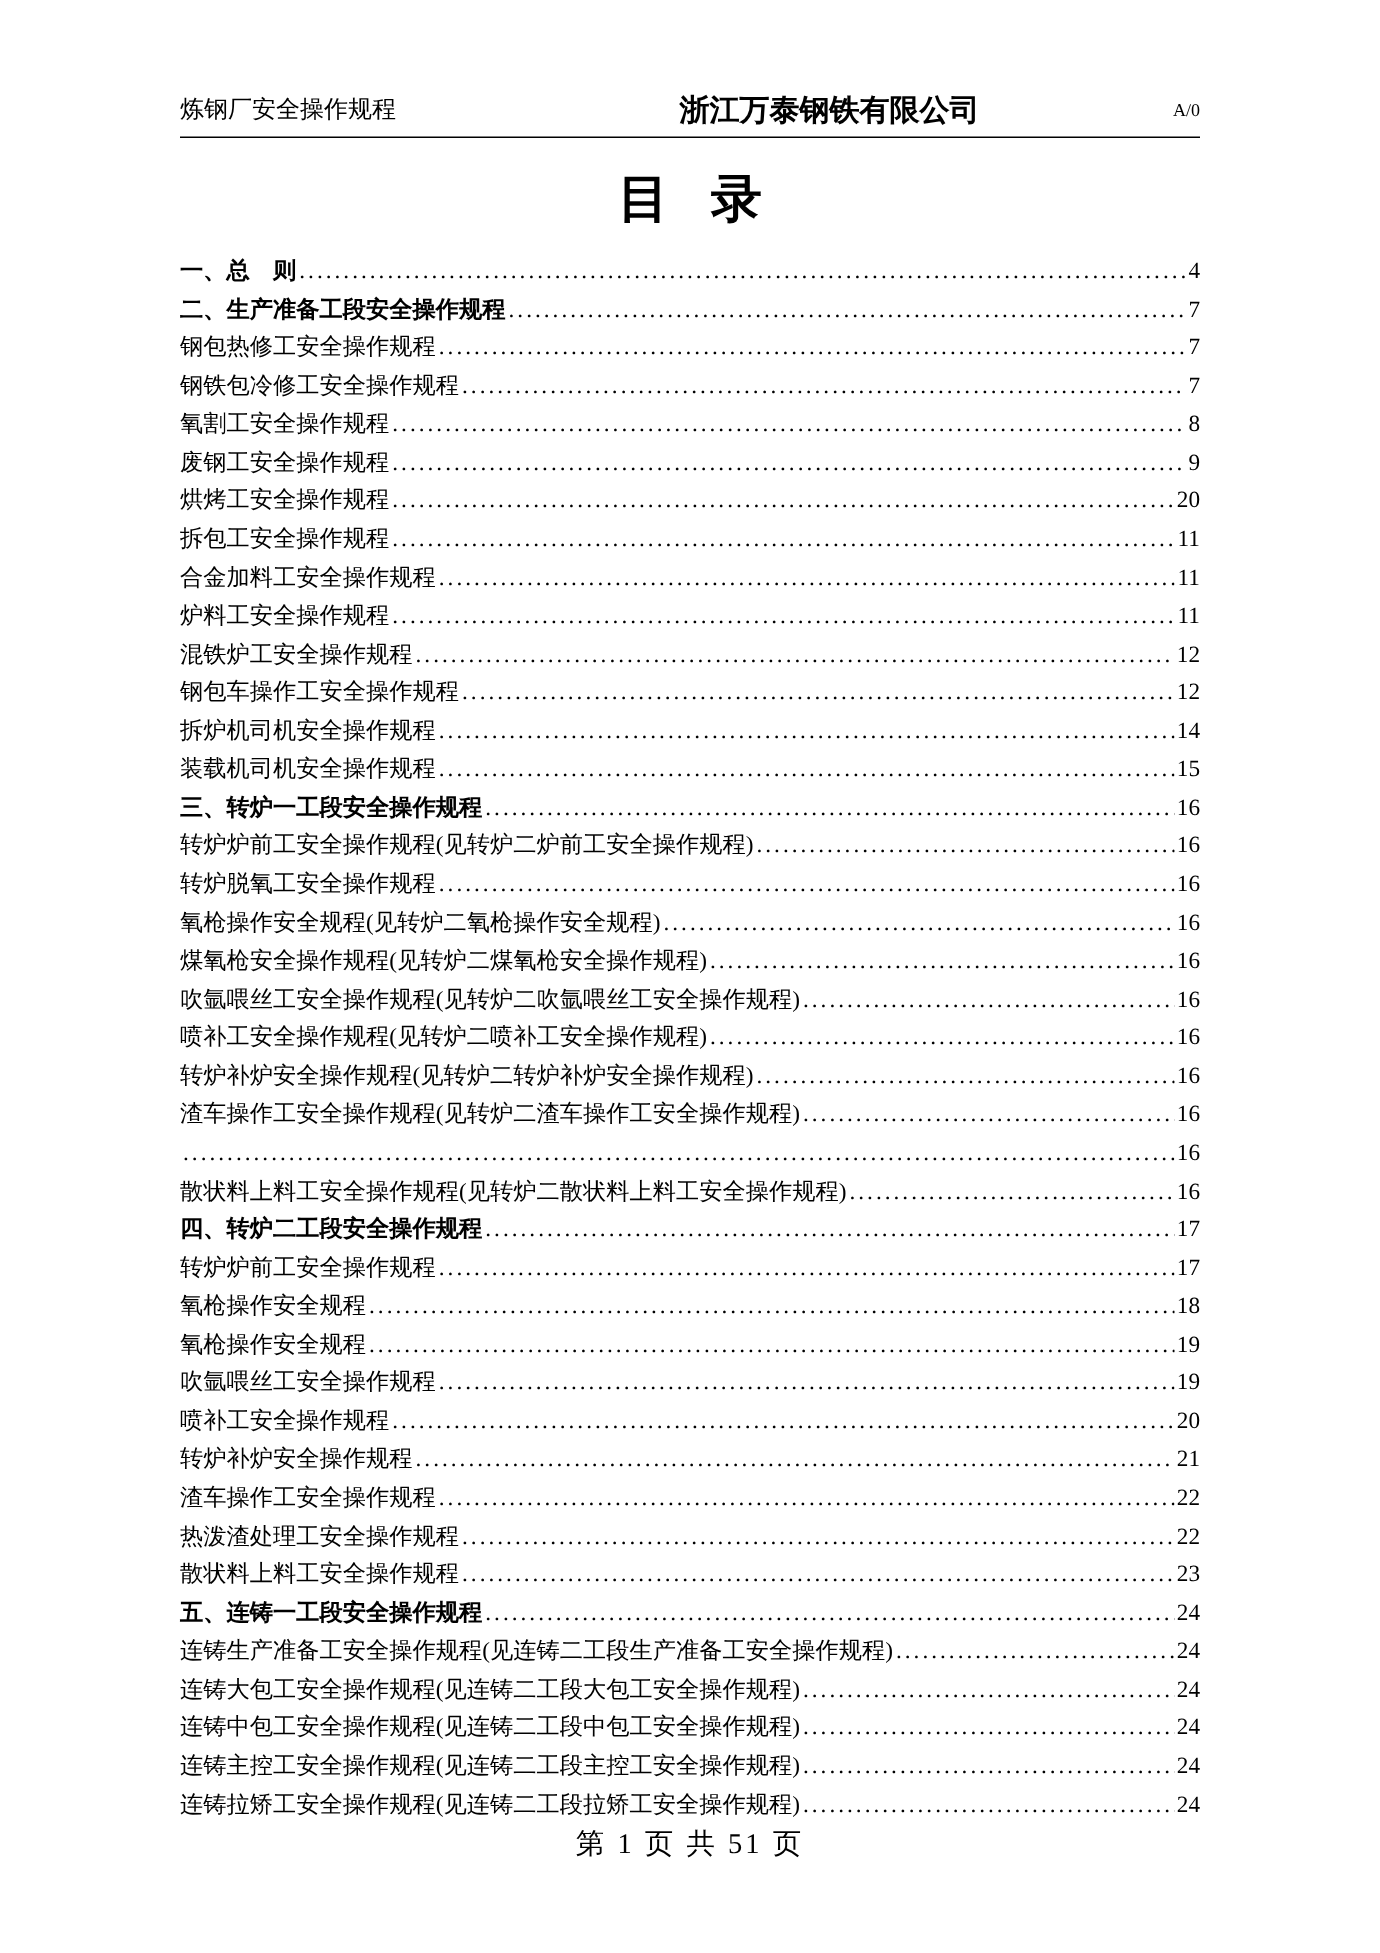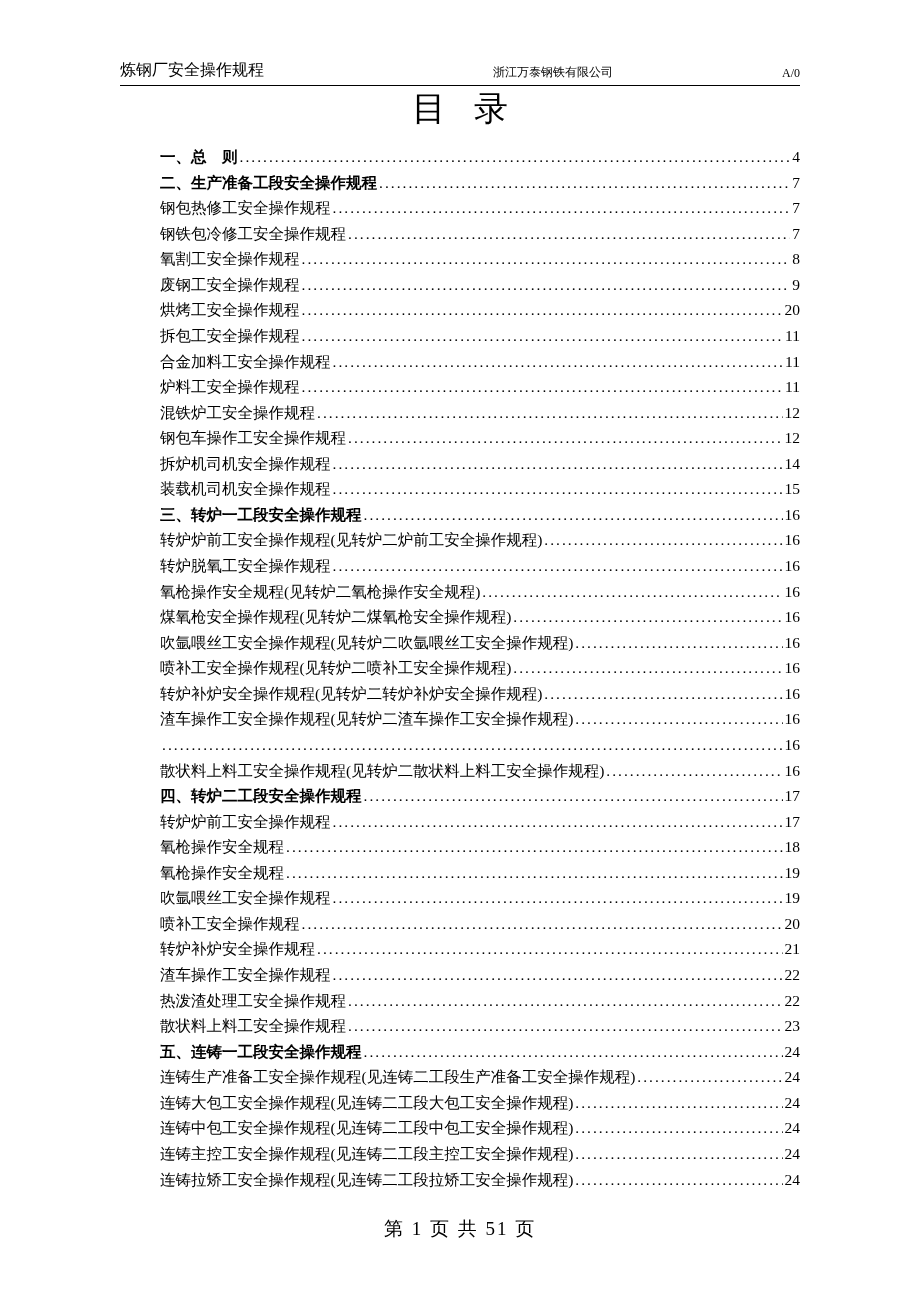--- a/index.html
+++ b/index.html
@@ -22,9 +22,10 @@
     .header-row {
       display: flex;
       justify-content: space-between;
-      align-items: flex-end;
+      align-items: center;
       padding-bottom: 4px;
       border-bottom: 1.5px solid #000;
+      margin-bottom: 18px;
     }
     .header-left {
       font-size: 16px;

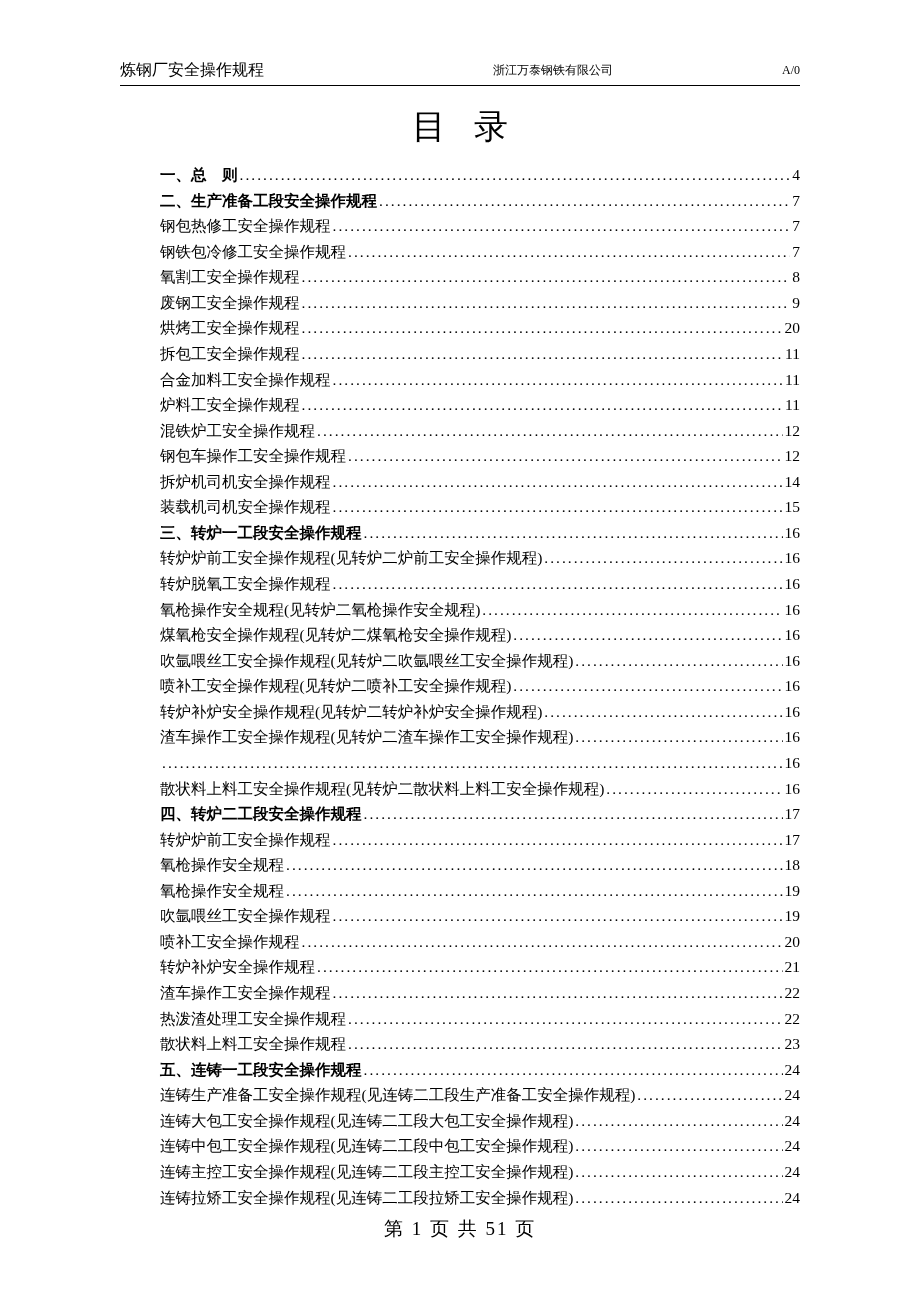--- a/index.html
+++ b/index.html
@@ -31,10 +31,11 @@
       font-size: 16px;
     }
     .header-center {
-      font-size: 12px;
+      font-size: 20px;
       text-align: center;
       flex-grow: 1;
       padding-left: 60px;
+      font-weight: bold;
     }
     .header-right {
       font-size: 12px;

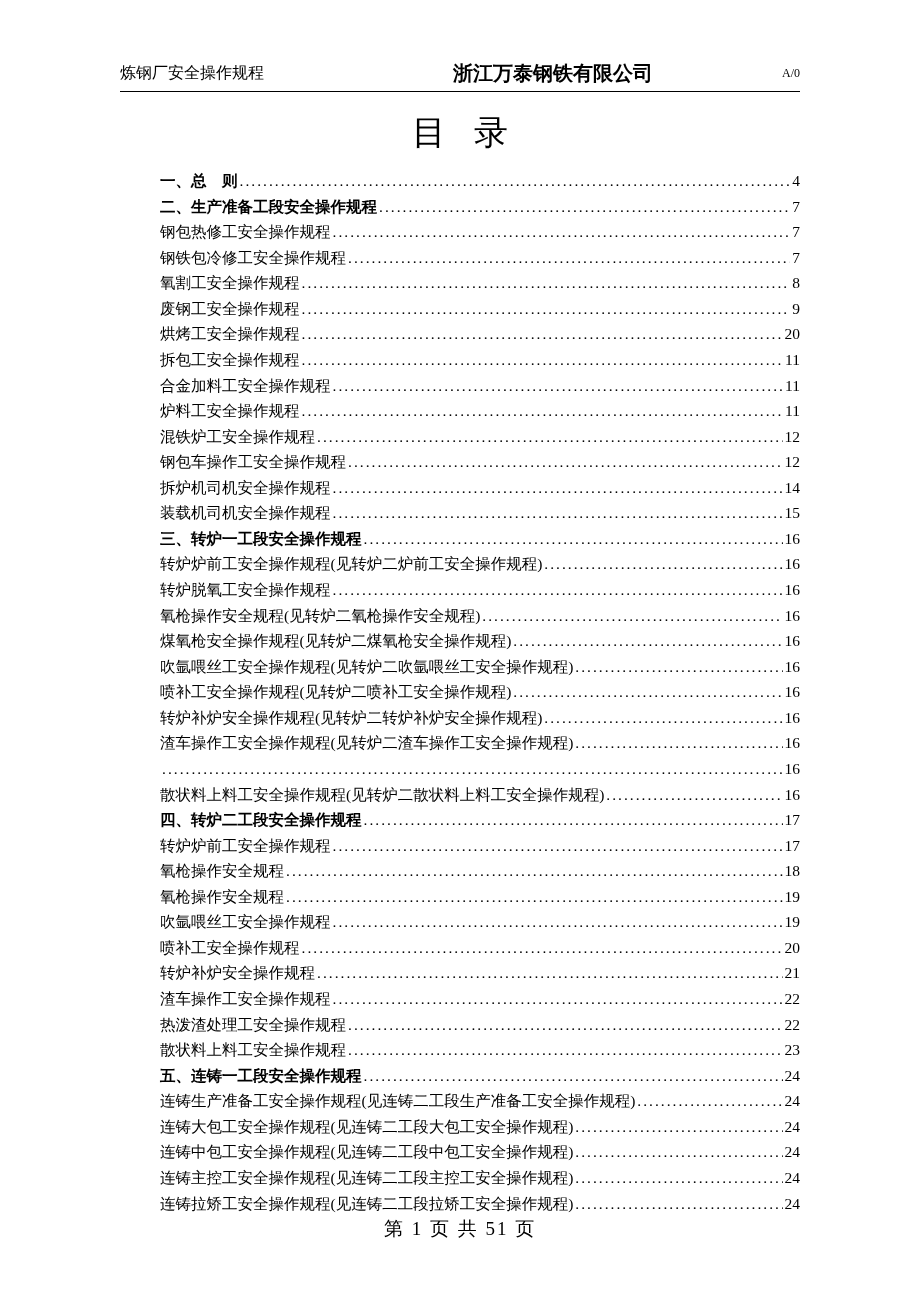--- a/index.html
+++ b/index.html
@@ -43,7 +43,7 @@
     .toc-title {
       text-align: center;
       font-size: 34px;
-      font-weight: normal;
+      font-weight: bold;
       letter-spacing: 28px;
       margin-bottom: 12px;
       padding-left: 28px;

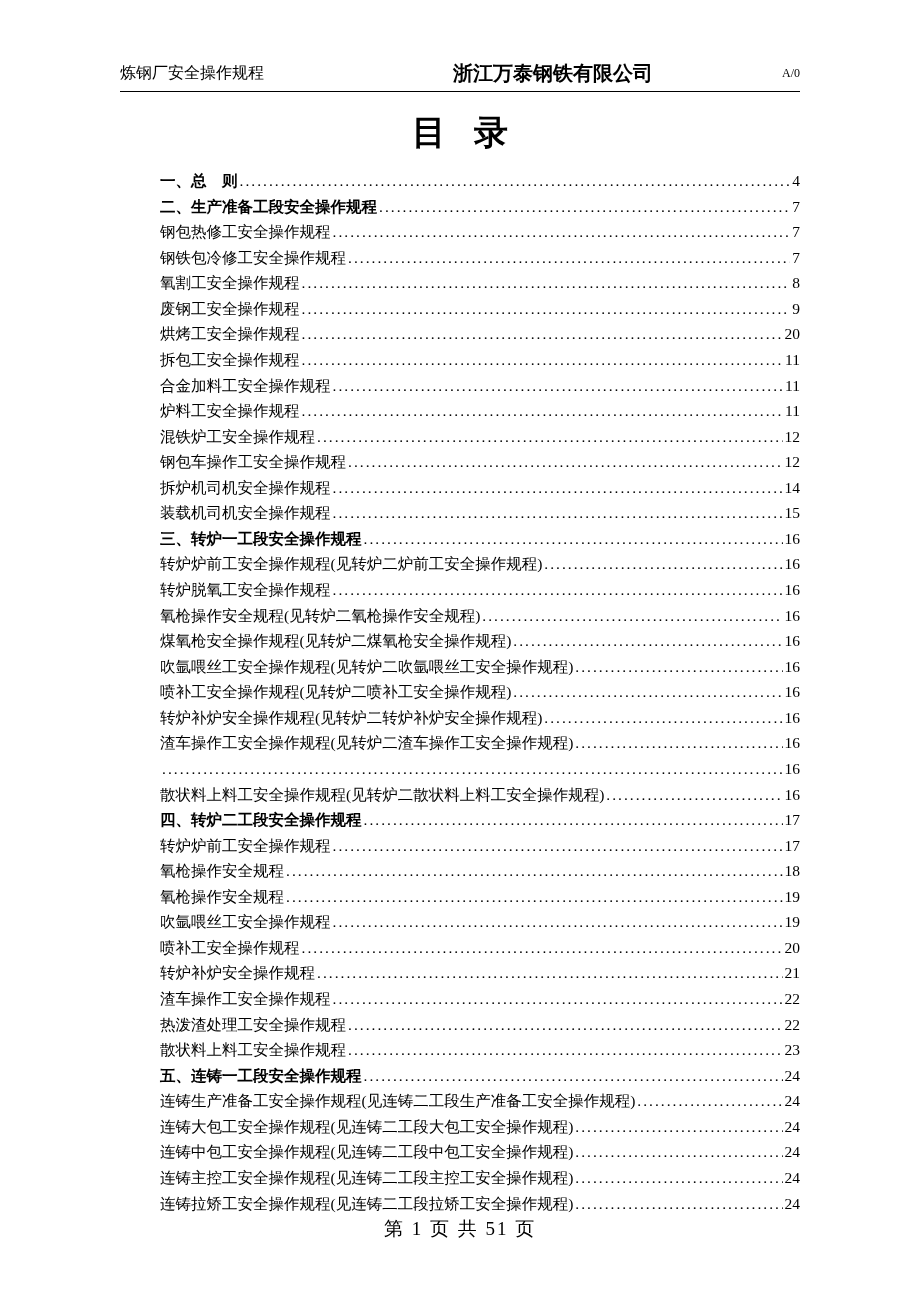--- a/index.html
+++ b/index.html
@@ -57,7 +57,6 @@
       line-height: 1.65;
       font-size: 15.5px;
       white-space: nowrap;
-      margin-left: 40px;
     }
     .toc-text {
       flex-shrink: 0;

